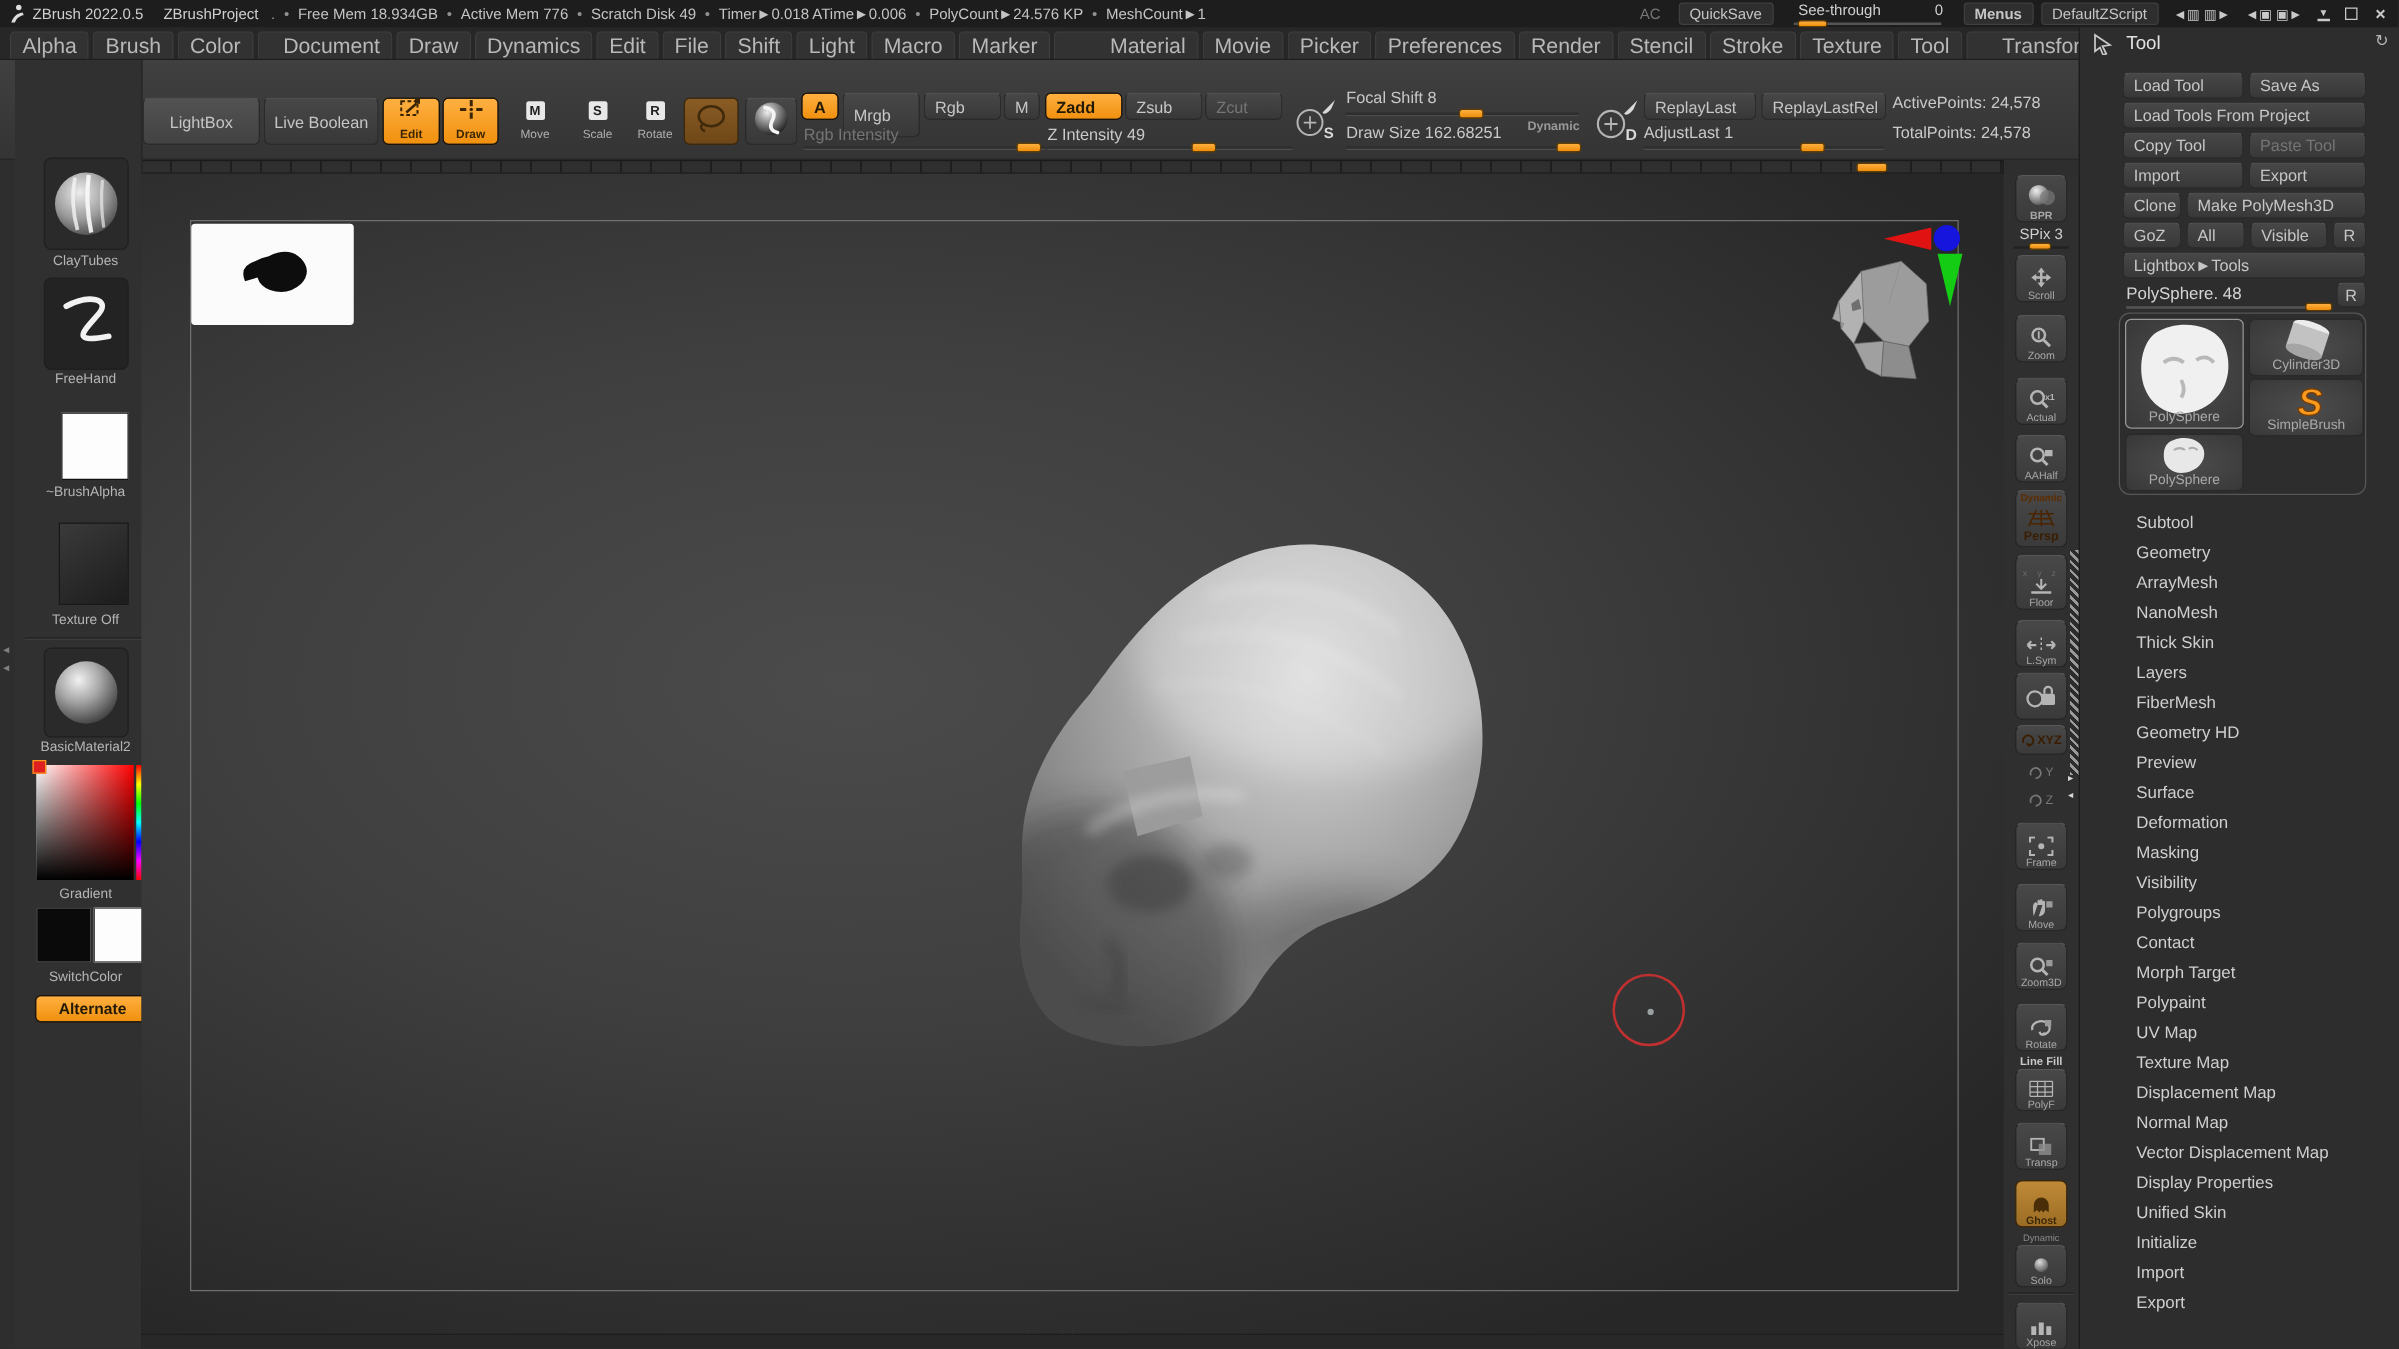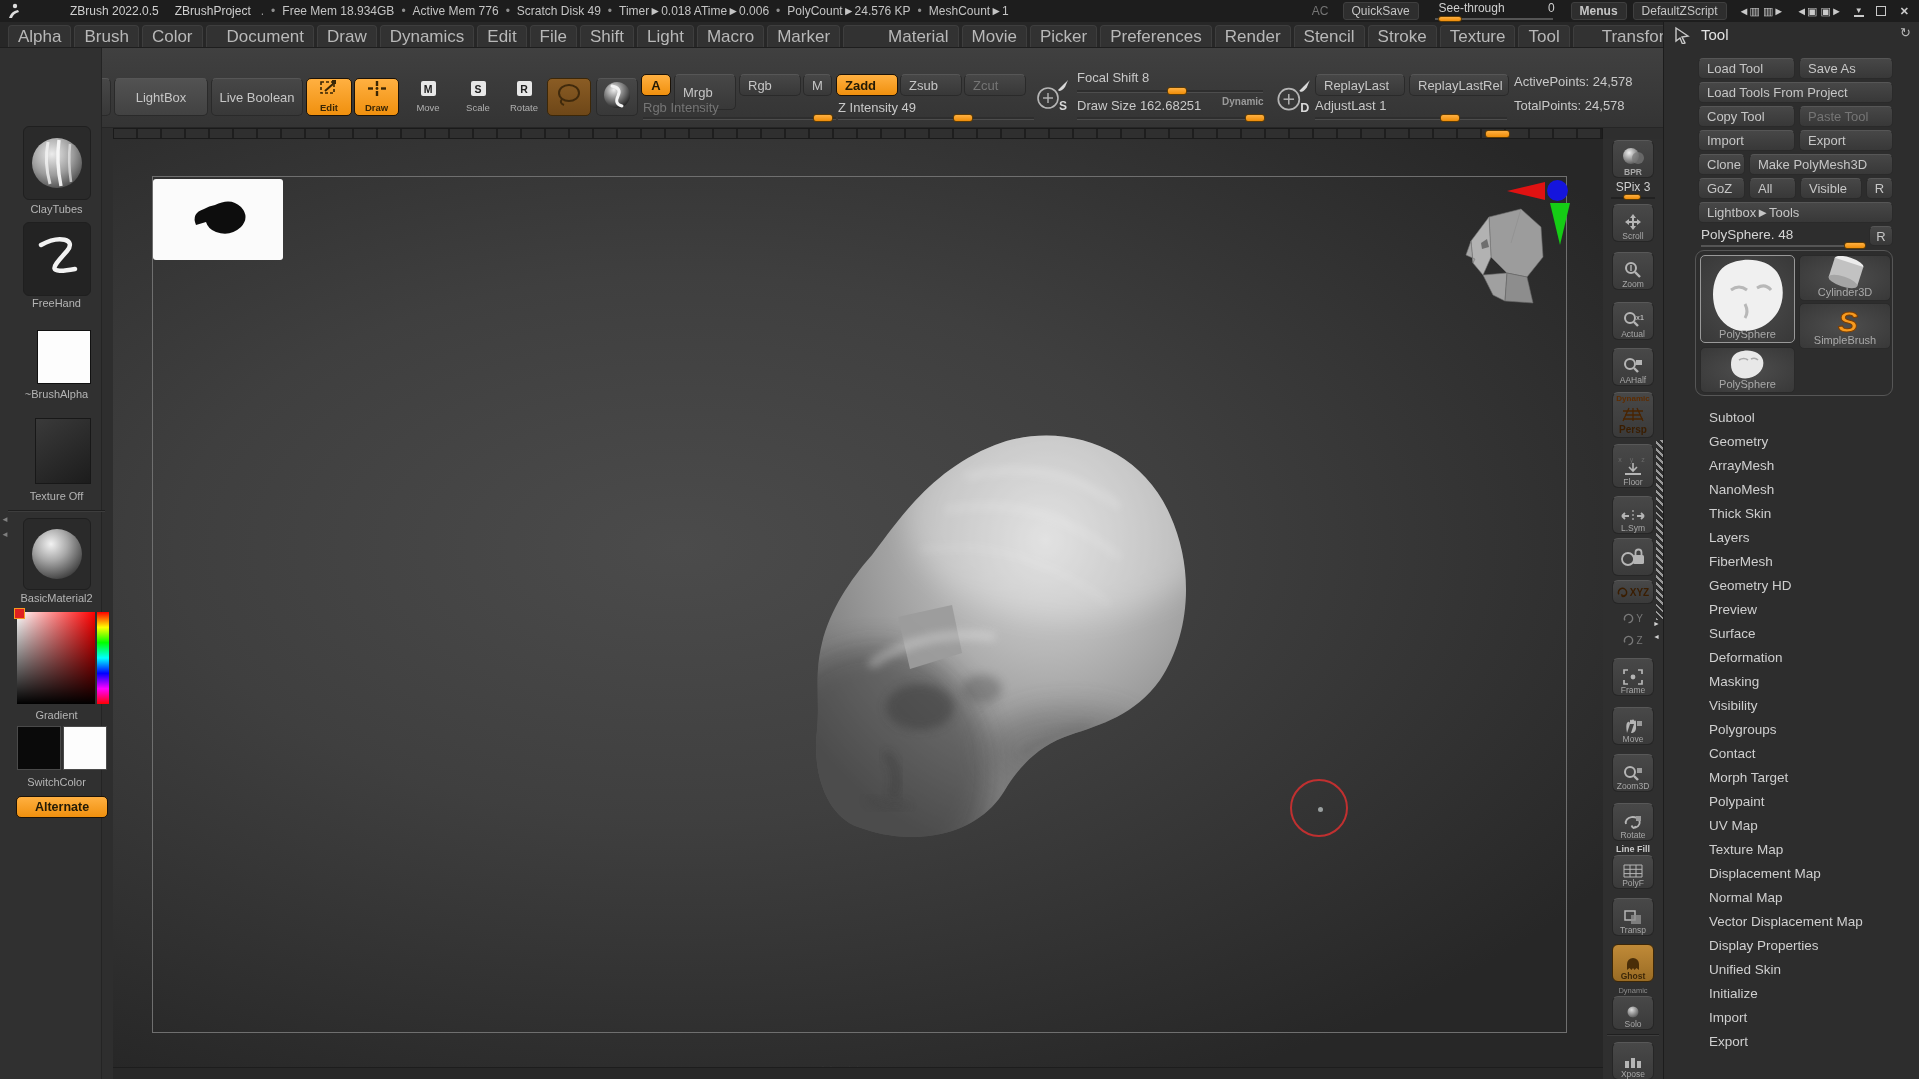--- a/index.html
+++ b/index.html
@@ -19,7 +19,7 @@
     background:linear-gradient(#ffb041,#ee8d09); border:1px solid #5e3c05; }
   
   #titlebar { left:0; top:0; width:1919px; height:22px; background:#1d1d1d; display:flex; align-items:center;
-    font-size:12px; color:#cfcfcf;padding-left:44px; }
+    font-size:12px; color:#cfcfcf; }
   .tb-stat { display:inline; white-space:nowrap; color:#c4c4c4; }
   .tb-stat::before { content:"•"; color:#8f8f8f; margin:0 7px; }
   .tb-btn { padding:1px 8px; background:#2e2e2e; border:1px solid #3f3f3f; border-radius:3px; font-size:12px; color:#c5c5c5; }

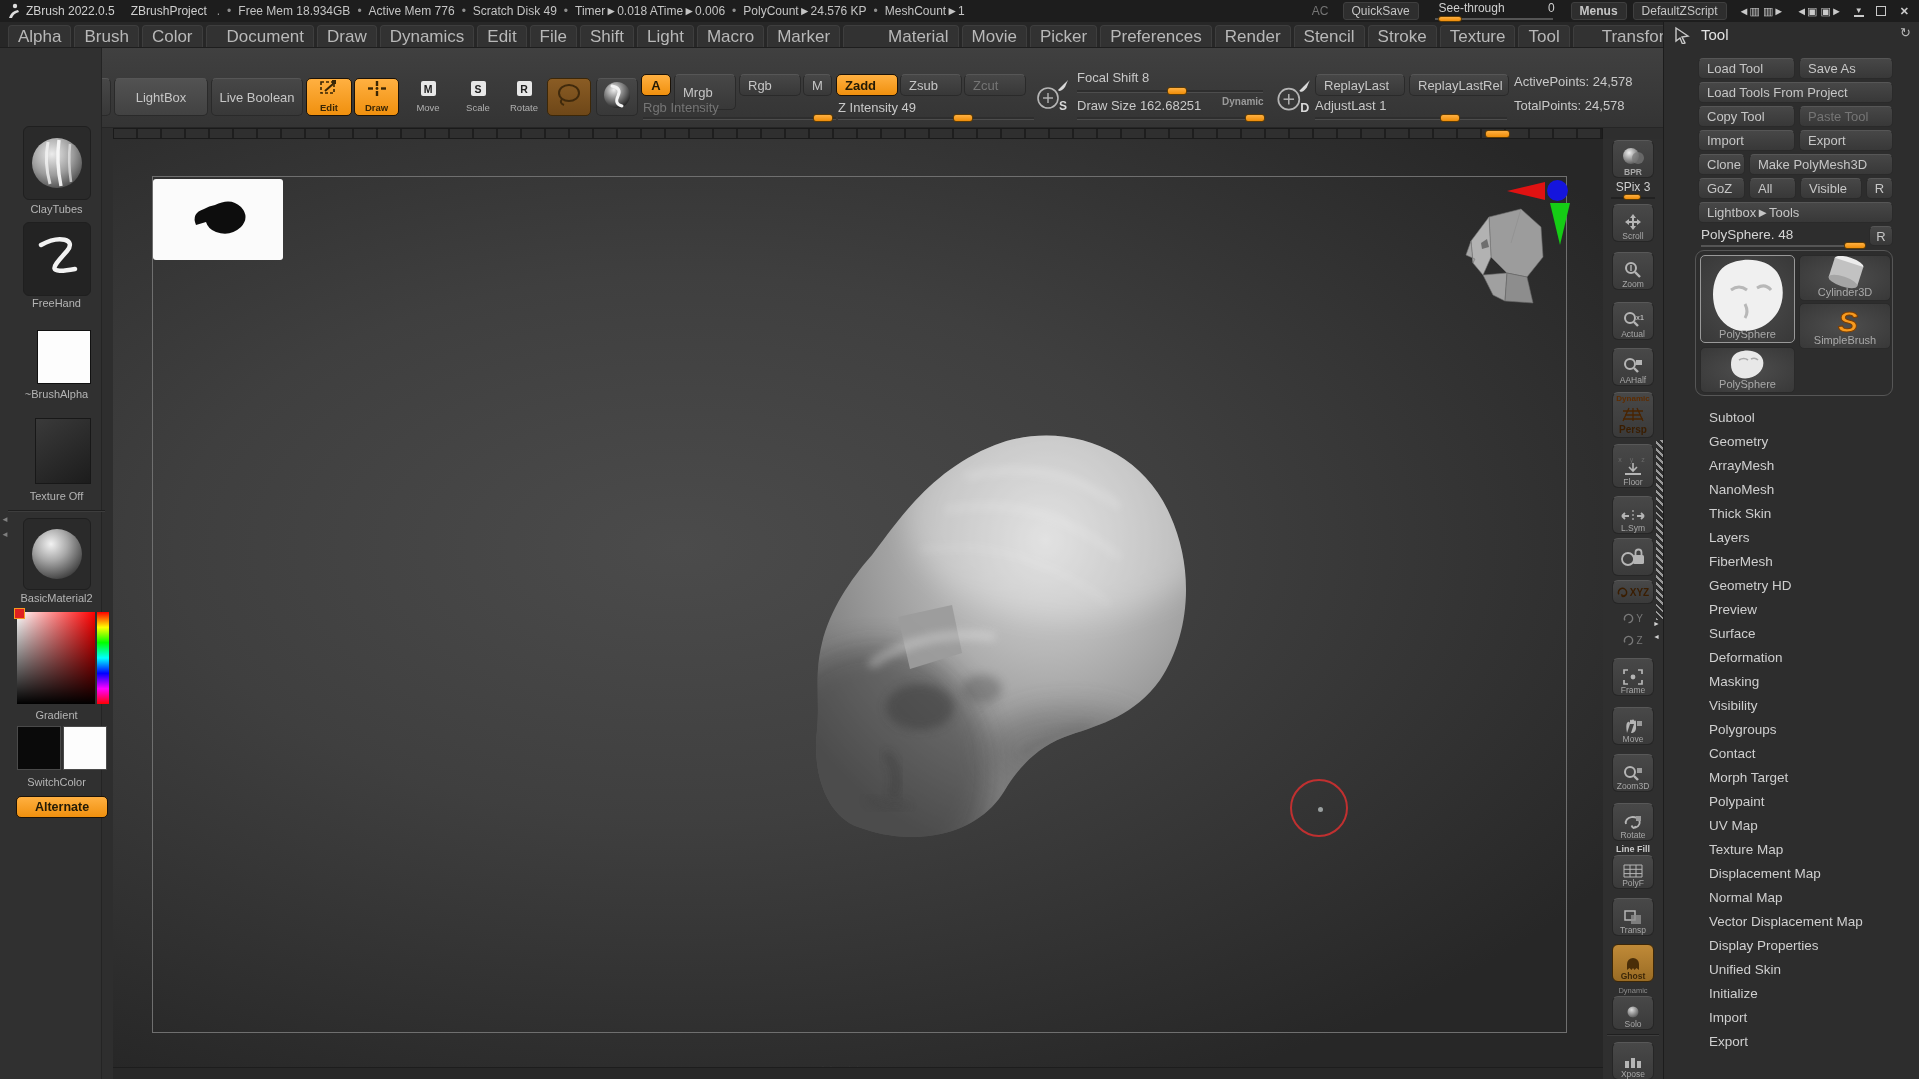--- a/index.html
+++ b/index.html
@@ -39,7 +39,7 @@
   .mini-badge::before { content:""; position:absolute; left:-4px; top:-4px; width:13px; height:15px;
     background:#9a9a9a; border-radius:2px; z-index:-1; }
   
-  #shelf { left:0; top:48px; width:102px; height:1031px; background:#303030; border-right:1px solid #242424; }
+  #shelf { left:12px; top:48px; width:102px; height:1031px; background:#303030; border-right:1px solid #242424; }
   .thumb { background:#2a2a2a; border:1px solid #1f1f1f; border-radius:6px; display:flex; align-items:center; justify-content:center; }
   .shelf-lbl { width:113px; text-align:center; font-size:11px; color:#b5b5b5; position:absolute; }
   

